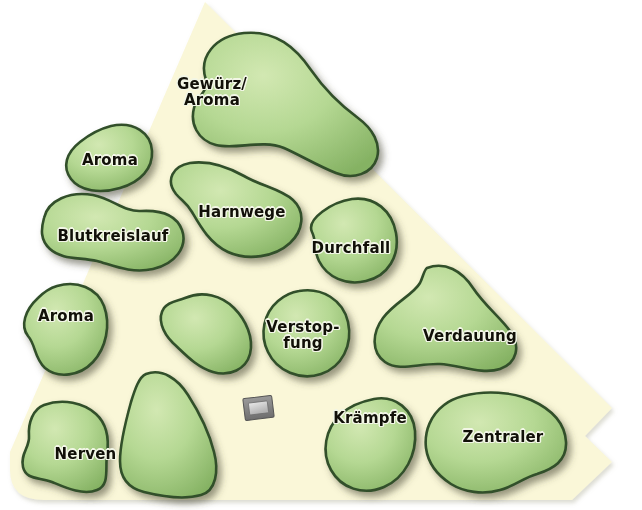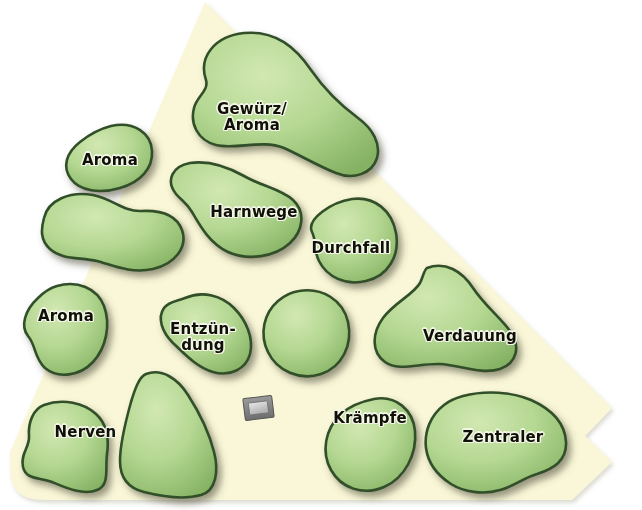--- a/index.html
+++ b/index.html
@@ -217,7 +217,7 @@
     </g>
   </svg>
 
-  <div class="blob-label" style="left:212px; top:117px;margin-left:40px;">Gewürz/
+  <div class="blob-label" style="left:212px; top:92px;">Gewürz/
 Aroma</div>
   <div class="blob-label" style="left:110px; top:160px;">Aroma</div>
   <div class="blob-label" style="left:242px; top:212px;margin-left:12px;">Harnwege</div>

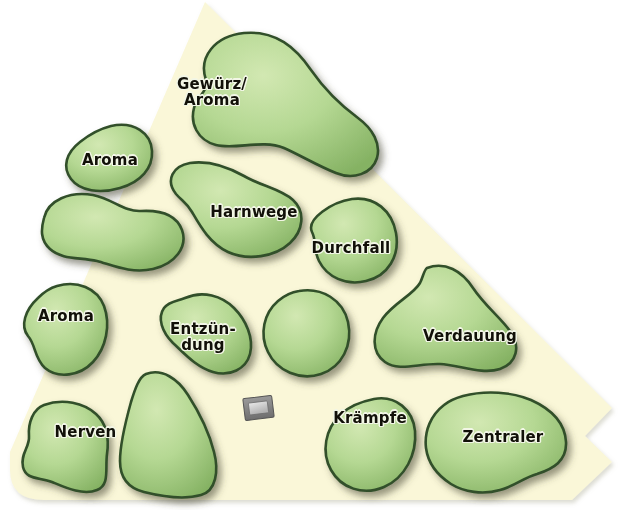--- a/index.html
+++ b/index.html
@@ -220,7 +220,7 @@
   <div class="blob-label" style="left:212px; top:92px;">Gewürz/
 Aroma</div>
   <div class="blob-label" style="left:110px; top:160px;">Aroma</div>
-  <div class="blob-label" style="left:242px; top:212px;margin-left:12px;">Harnwege</div>
+  <div class="blob-label" style="left:242px; top:212px;">Harnwege</div>
   <div class="blob-label" style="left:351px; top:248px;">Durchfall</div>
   <div class="blob-label" style="left:66px;  top:316px;">Aroma</div>
   <div class="blob-label" style="left:203px; top:337px;">Entzün-

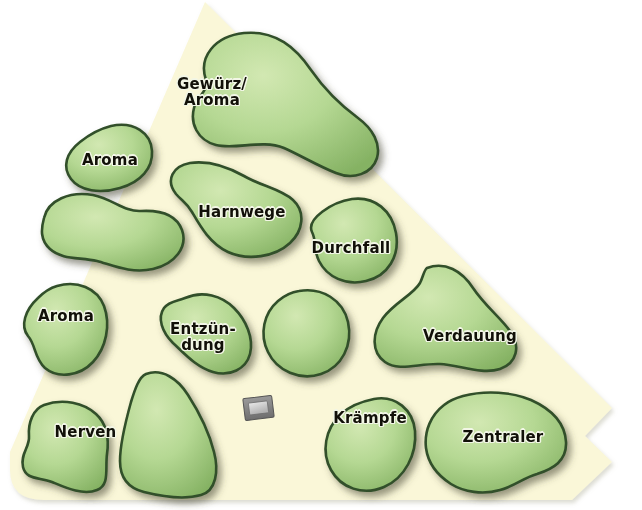--- a/index.html
+++ b/index.html
@@ -221,6 +221,7 @@
 Aroma</div>
   <div class="blob-label" style="left:110px; top:160px;">Aroma</div>
   <div class="blob-label" style="left:242px; top:212px;">Harnwege</div>
+  <div class="blob-label" style="left:113px; top:236px;">Blutkreislauf</div>
   <div class="blob-label" style="left:351px; top:248px;">Durchfall</div>
   <div class="blob-label" style="left:66px;  top:316px;">Aroma</div>
   <div class="blob-label" style="left:203px; top:337px;">Entzün-

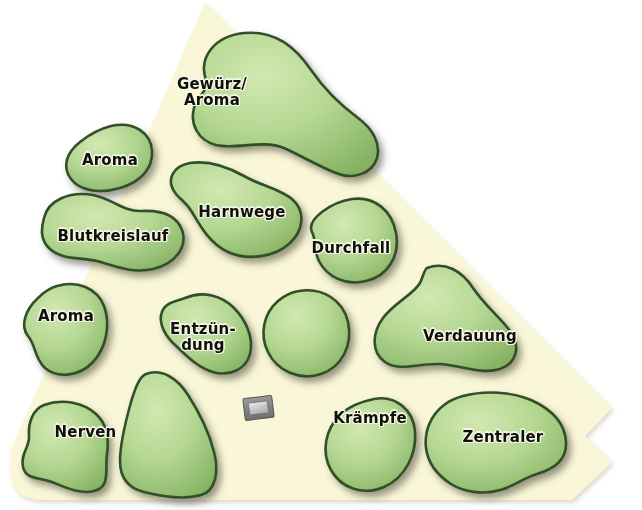--- a/index.html
+++ b/index.html
@@ -224,8 +224,6 @@
   <div class="blob-label" style="left:113px; top:236px;">Blutkreislauf</div>
   <div class="blob-label" style="left:351px; top:248px;">Durchfall</div>
   <div class="blob-label" style="left:66px;  top:316px;">Aroma</div>
-  <div class="blob-label" style="left:203px; top:337px;">Entzün-
-dung</div>
   <div class="blob-label" style="left:443px; top:336px;margin-left:27px;">Verdauung</div>
   <div class="blob-label" style="left:68px;  top:432px;padding-left:35px;">Nerven</div>
   <div class="blob-label" style="left:370px; top:418px;">Krämpfe</div>

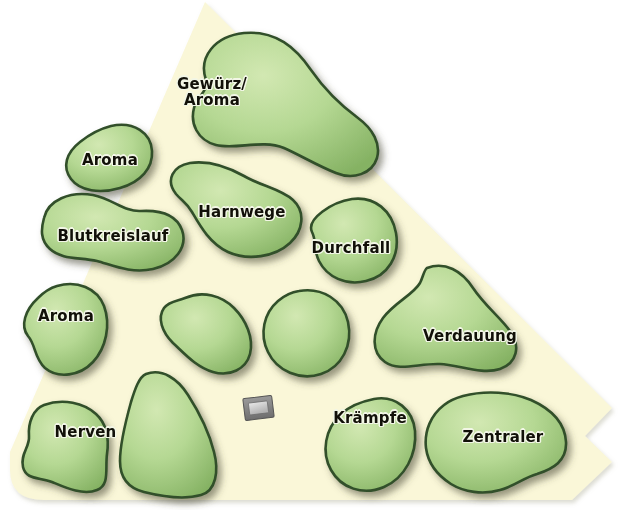--- a/index.html
+++ b/index.html
@@ -224,6 +224,8 @@
   <div class="blob-label" style="left:113px; top:236px;">Blutkreislauf</div>
   <div class="blob-label" style="left:351px; top:248px;">Durchfall</div>
   <div class="blob-label" style="left:66px;  top:316px;">Aroma</div>
+  <div class="blob-label" style="left:303px; top:335px;">Verstop-
+fung</div>
   <div class="blob-label" style="left:443px; top:336px;margin-left:27px;">Verdauung</div>
   <div class="blob-label" style="left:68px;  top:432px;padding-left:35px;">Nerven</div>
   <div class="blob-label" style="left:370px; top:418px;">Krämpfe</div>

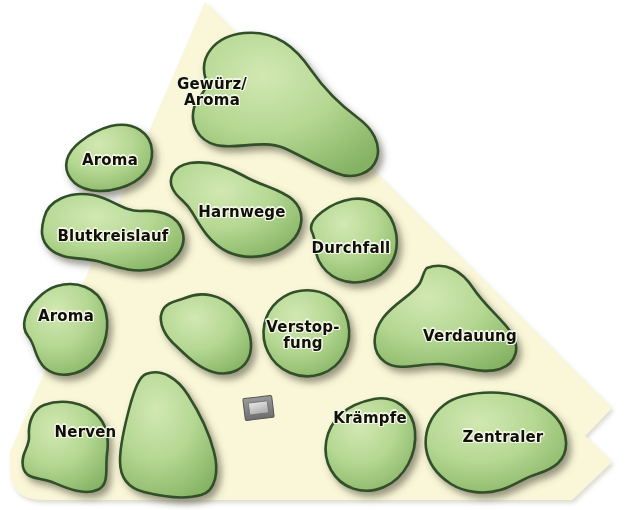--- a/index.html
+++ b/index.html
@@ -227,7 +227,7 @@
   <div class="blob-label" style="left:303px; top:335px;">Verstop-
 fung</div>
   <div class="blob-label" style="left:443px; top:336px;margin-left:27px;">Verdauung</div>
-  <div class="blob-label" style="left:68px;  top:432px;padding-left:35px;">Nerven</div>
+  <div class="blob-label" style="left:68px;  top:454px;padding-left:35px;">Nerven</div>
   <div class="blob-label" style="left:370px; top:418px;">Krämpfe</div>
   <div class="blob-label" style="left:503px; top:437px;">Zentraler</div>
 

